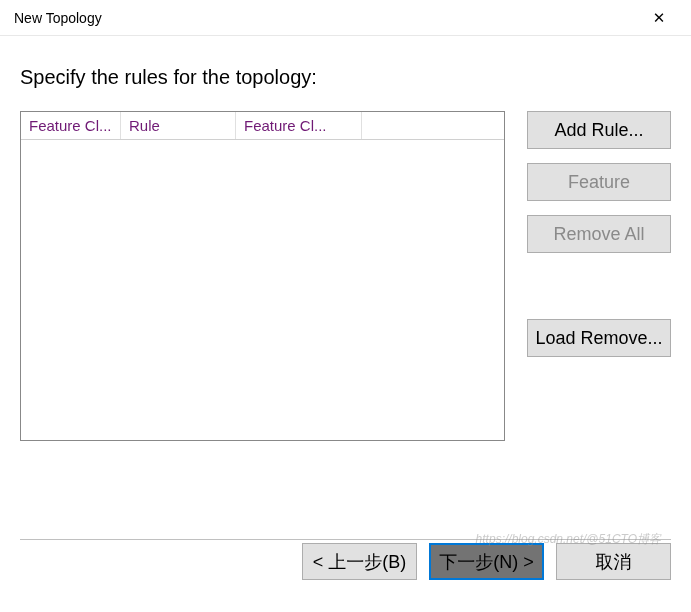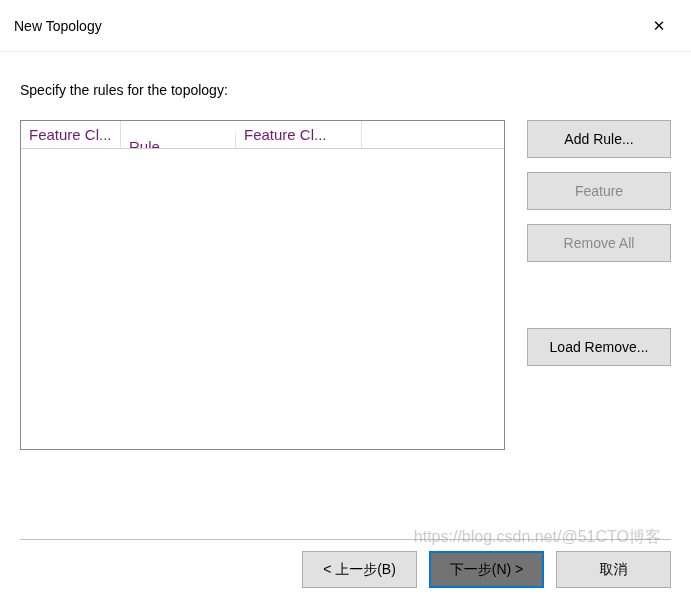--- a/index.html
+++ b/index.html
@@ -16,7 +16,7 @@
       display: flex;
       align-items: center;
       justify-content: space-between;
-      height: 52px;
+      height: 36px;
       padding: 0 12px 0 14px;
       border-bottom: 1px solid #e8e8e8;
     }

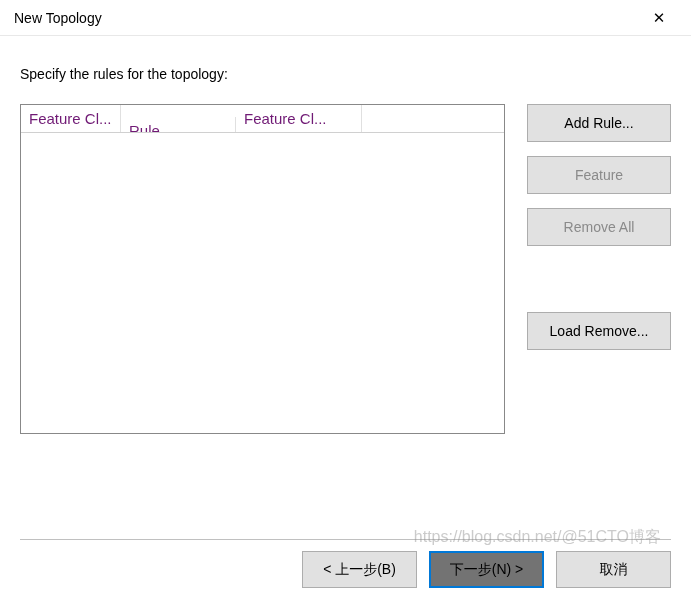--- a/index.html
+++ b/index.html
@@ -40,7 +40,7 @@
       padding: 30px 20px 0 20px;
     }
     .instruction {
-      font-size: 14px;
+      font-size: 20px;
       color: #000;
       margin-bottom: 22px;
     }

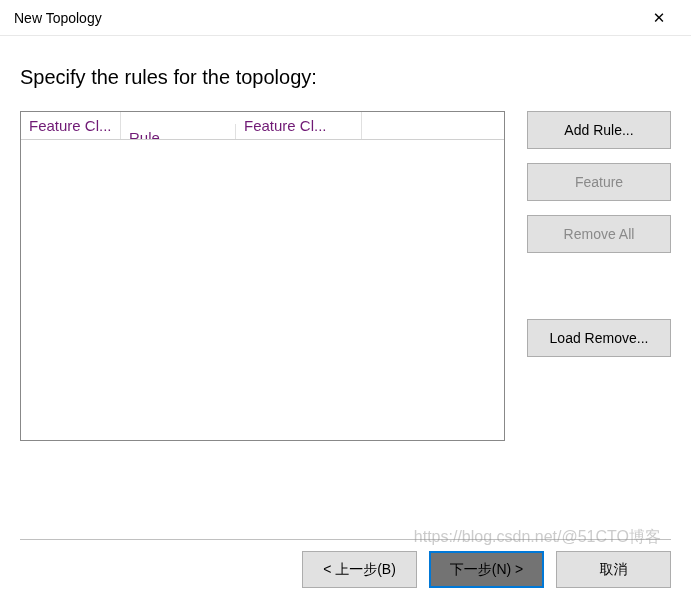--- a/index.html
+++ b/index.html
@@ -68,7 +68,7 @@
       overflow: hidden;
     }
     .col1 { width: 100px; }
-    .col2 { width: 115px; margin-top: 12px; }
+    .col2 { width: 115px; }
     .col3 { width: 126px; }
     .col4 { flex: 1; border-right: none; }
     .rules-body {

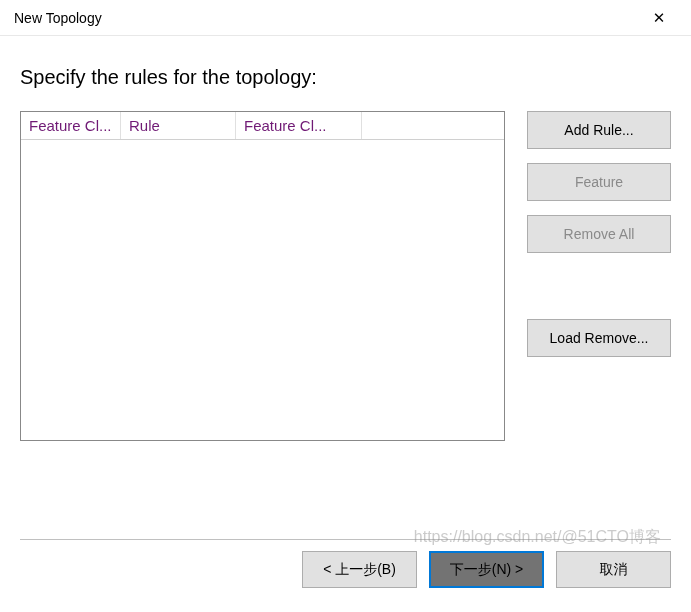--- a/index.html
+++ b/index.html
@@ -83,7 +83,7 @@
       height: 38px;
       background: #e1e1e1;
       border: 1px solid #adadad;
-      font-size: 14px;
+      font-size: 18px;
       color: #000;
       cursor: pointer;
       display: flex;

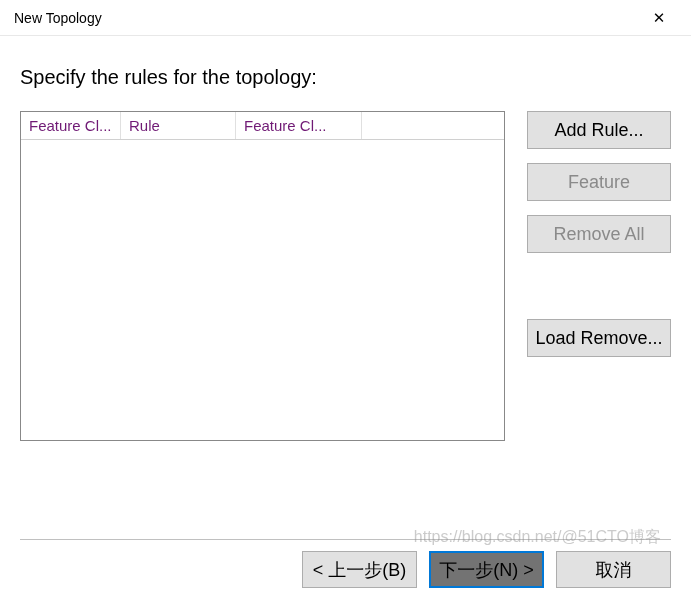--- a/index.html
+++ b/index.html
@@ -128,9 +128,10 @@
       position: absolute;
       bottom: 64px;
       right: 30px;
-      font-size: 16px;
+      font-size: 12px;
       color: rgba(140,140,140,0.45);
       pointer-events: none;
+      font-style: italic;
     }
   </style>
 </head>

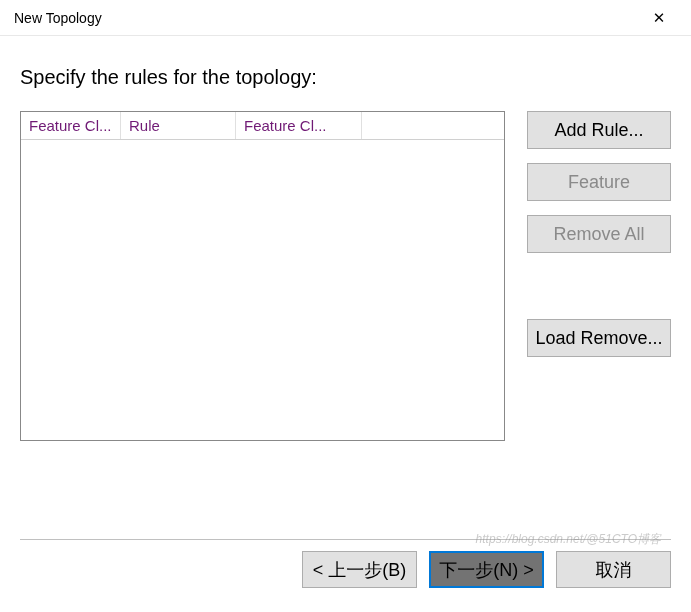--- a/index.html
+++ b/index.html
@@ -117,7 +117,7 @@
     .footer .btn {
       width: 115px;
       height: 37px;
-      margin-bottom: 4px;
+      margin-bottom: 12px;
       background: #e1e1e1;
     }
     .footer .btn.primary {

